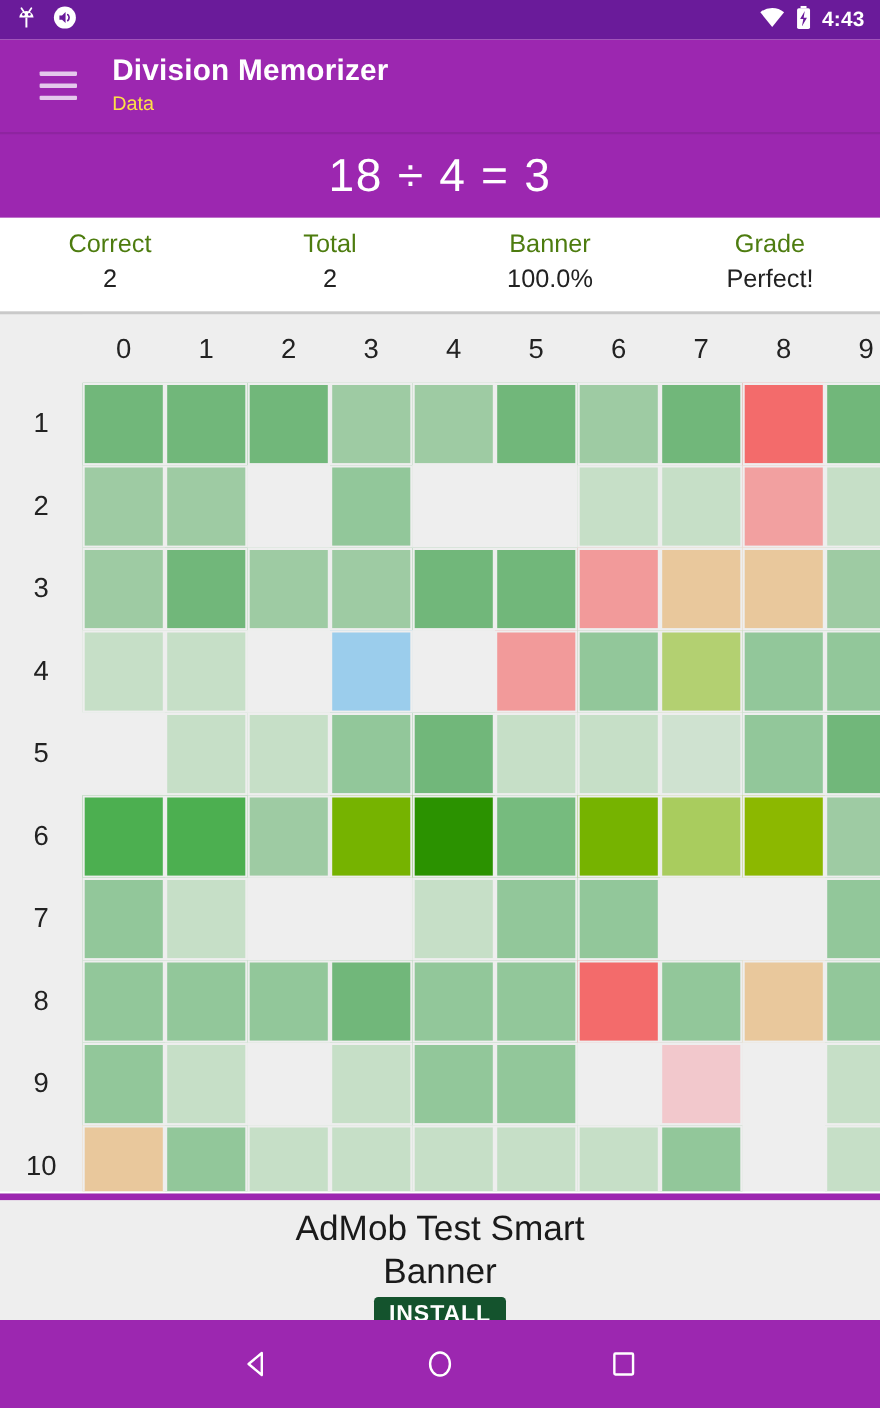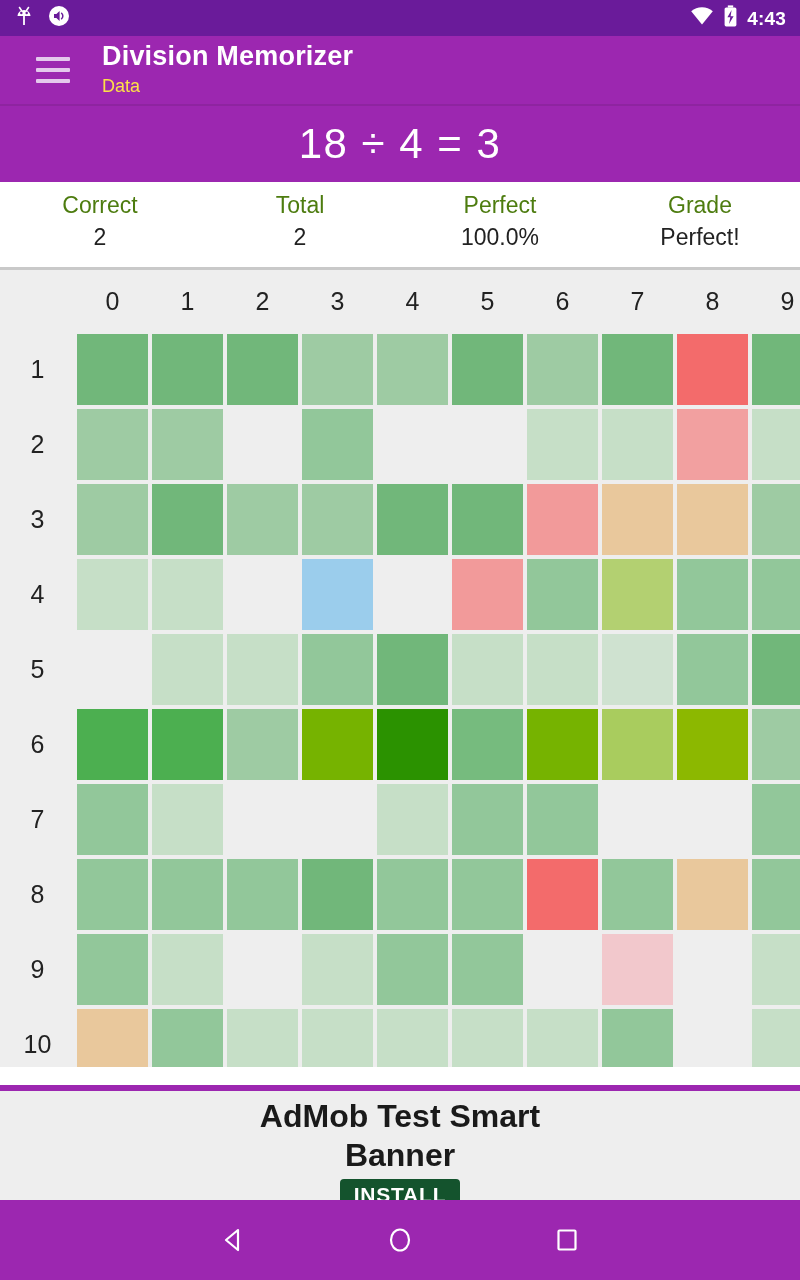--- a/index.html
+++ b/index.html
@@ -37,7 +37,7 @@
 
   
   .app-bar {
-    height: 68px;
+    height: 84px;
     background: #9c27b0;
     display: flex;
     align-items: center;

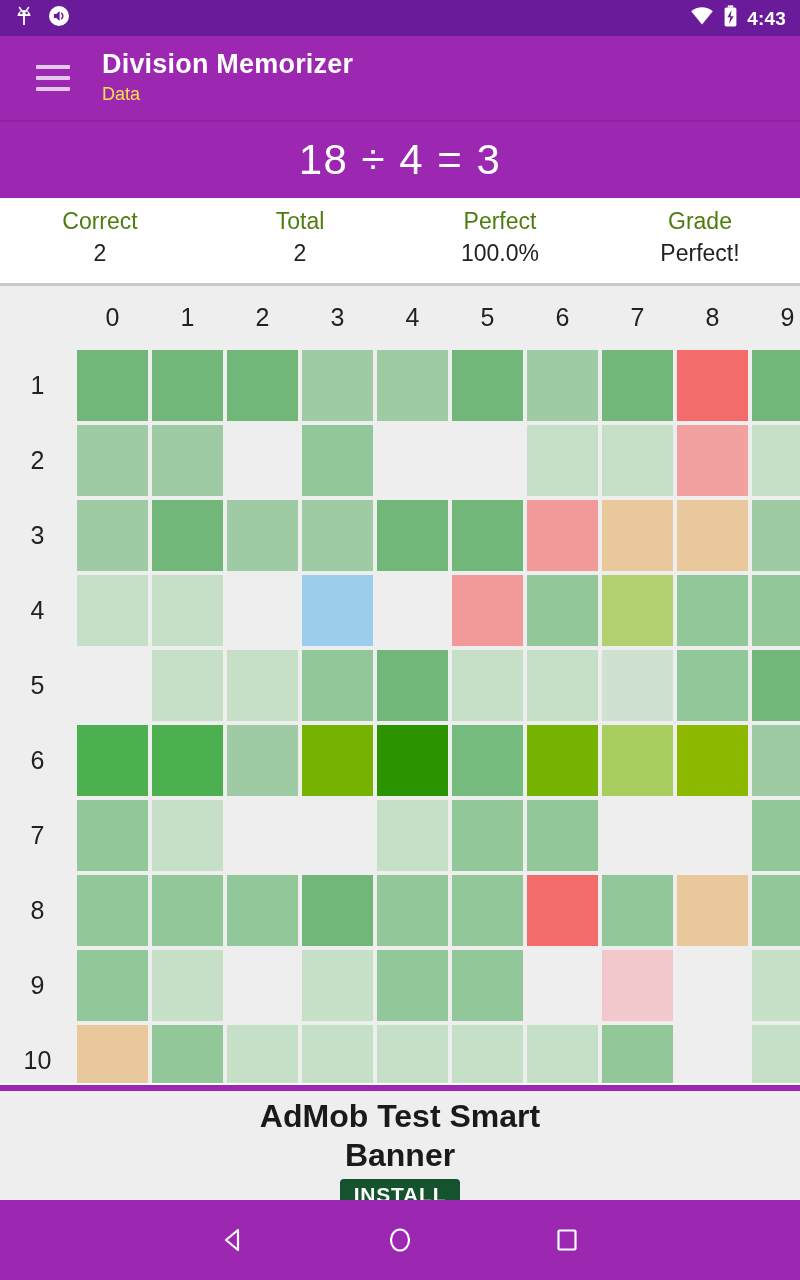--- a/index.html
+++ b/index.html
@@ -301,7 +301,7 @@
     <div class="stat-value">2</div>
   </div>
   <div class="stat-col">
-    <div class="stat-label">Perfect</div>
+    <div class="stat-label">Banner</div>
     <div class="stat-value">100.0%</div>
   </div>
   <div class="stat-col">

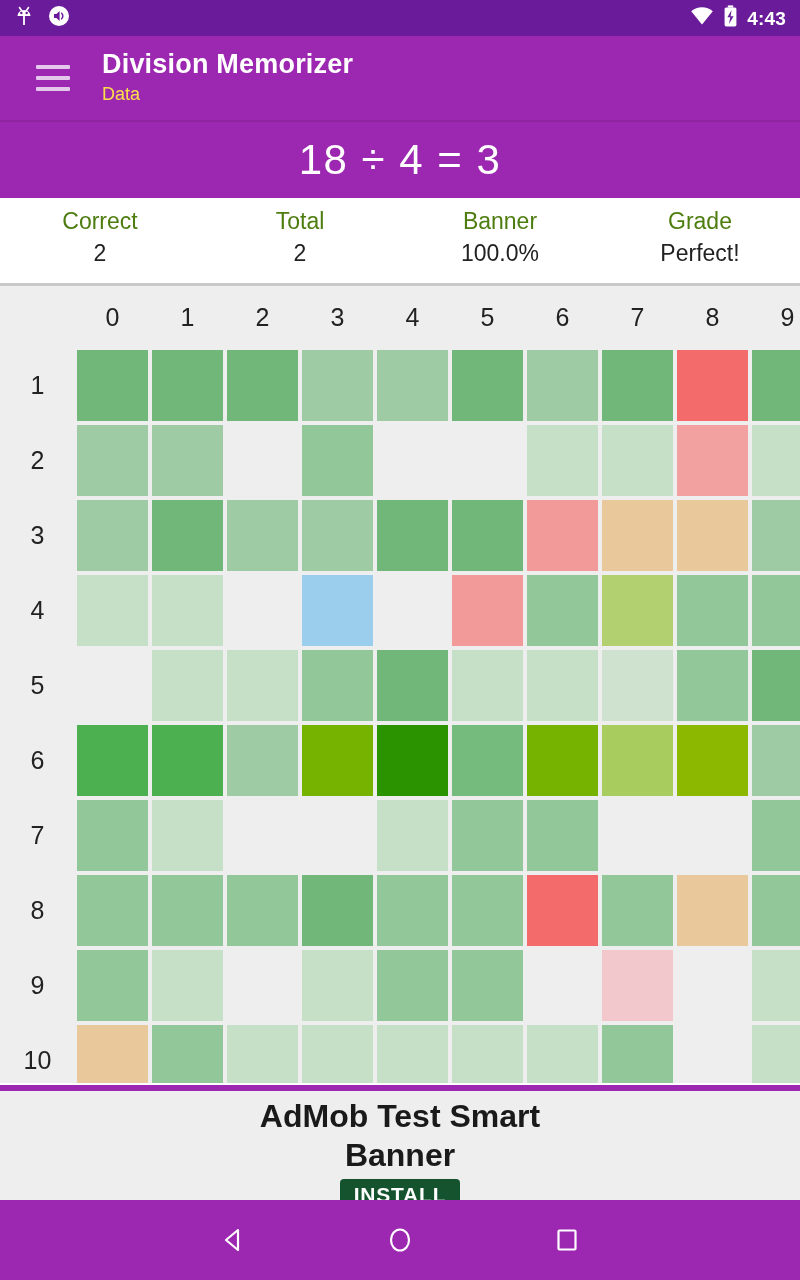--- a/index.html
+++ b/index.html
@@ -197,7 +197,7 @@
     text-align: center;
     line-height: 1.22;
     max-width: 330px;
-    font-weight: bold;
+    font-weight: normal;
   }
   .ad-install {
     margin-top: 4px;

